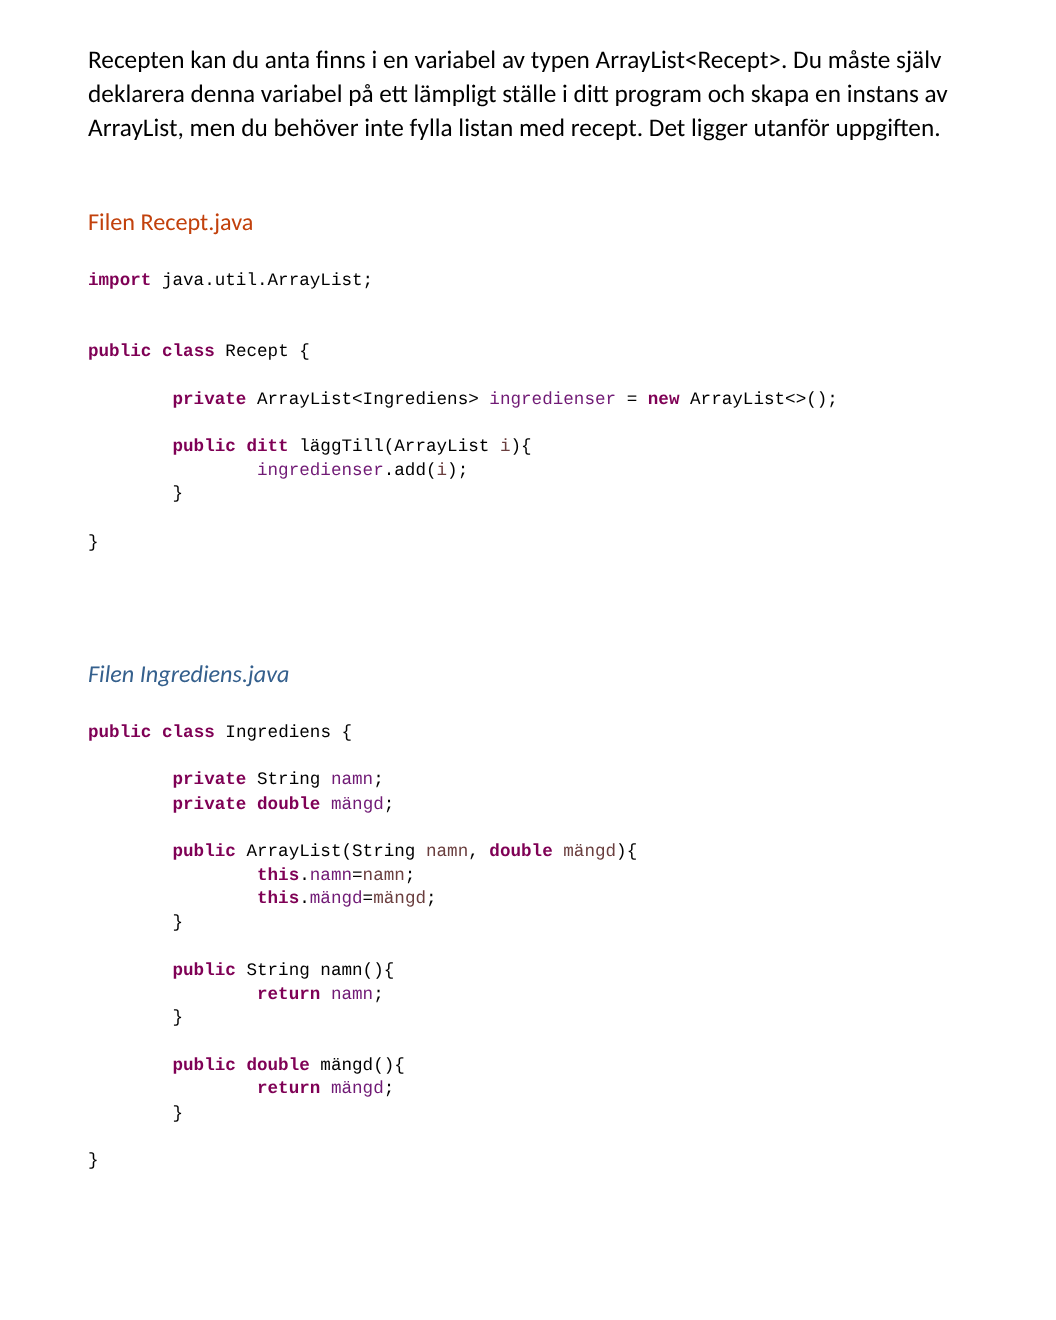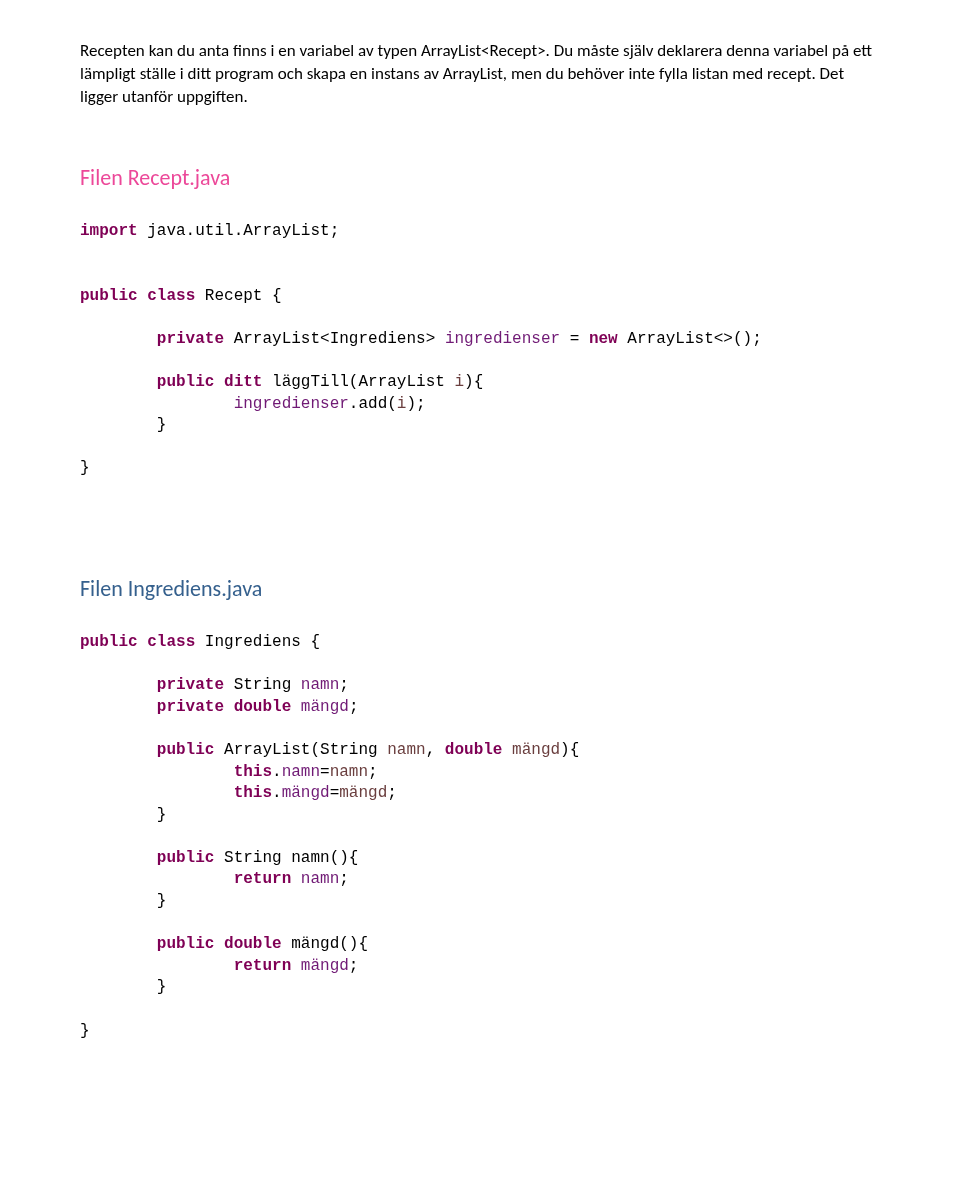--- a/index.html
+++ b/index.html
@@ -11,7 +11,7 @@
       color: #000;
     }
     .para {
-      font-size: 17px;
+      font-size: 23px;
       line-height: 1.35;
       margin-bottom: 8px;
     }

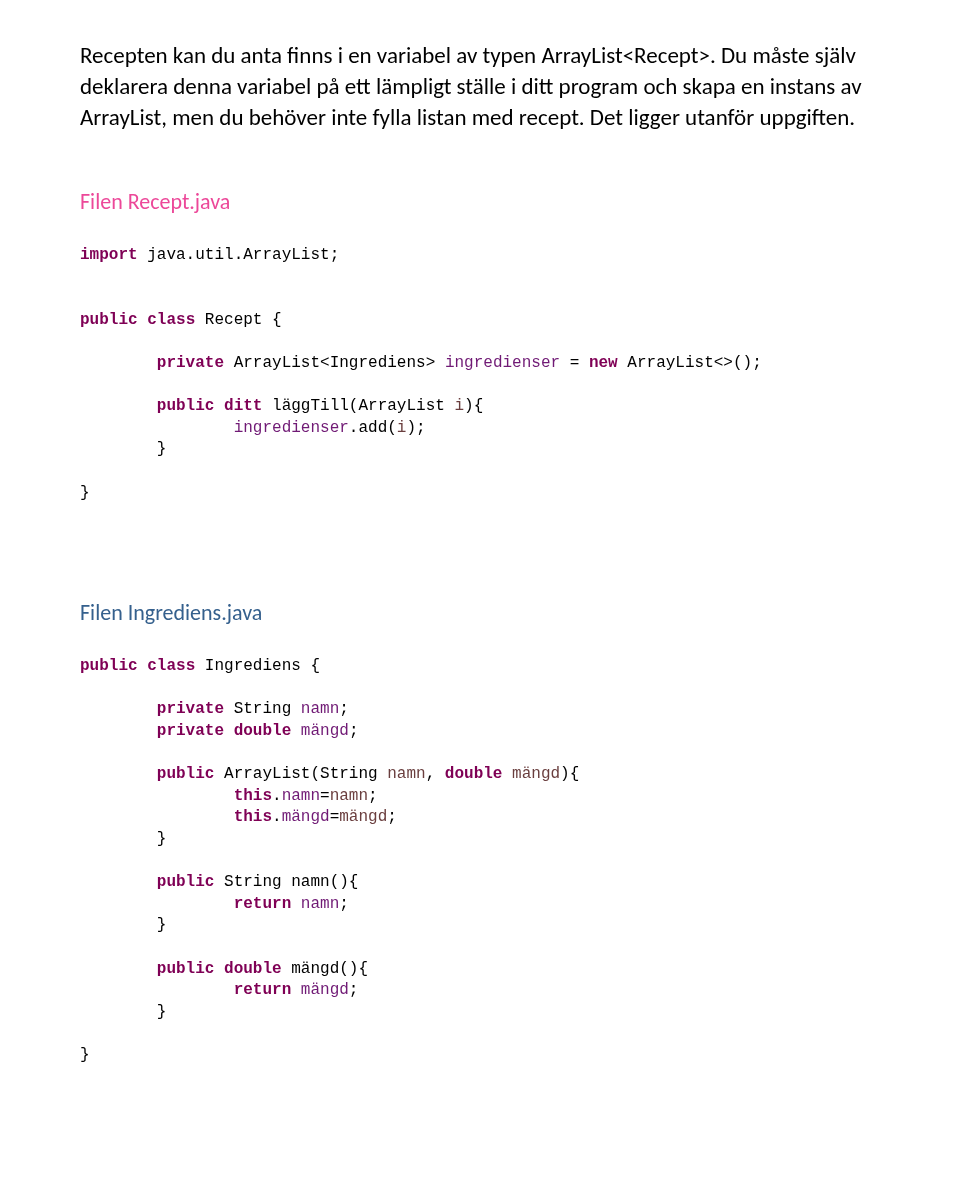--- a/index.html
+++ b/index.html
@@ -16,7 +16,7 @@
       margin-bottom: 8px;
     }
     .heading {
-      color: #ec4899;
+      color: #c2410c;
       font-size: 22px;
       font-weight: 400;
       margin-top: 55px;

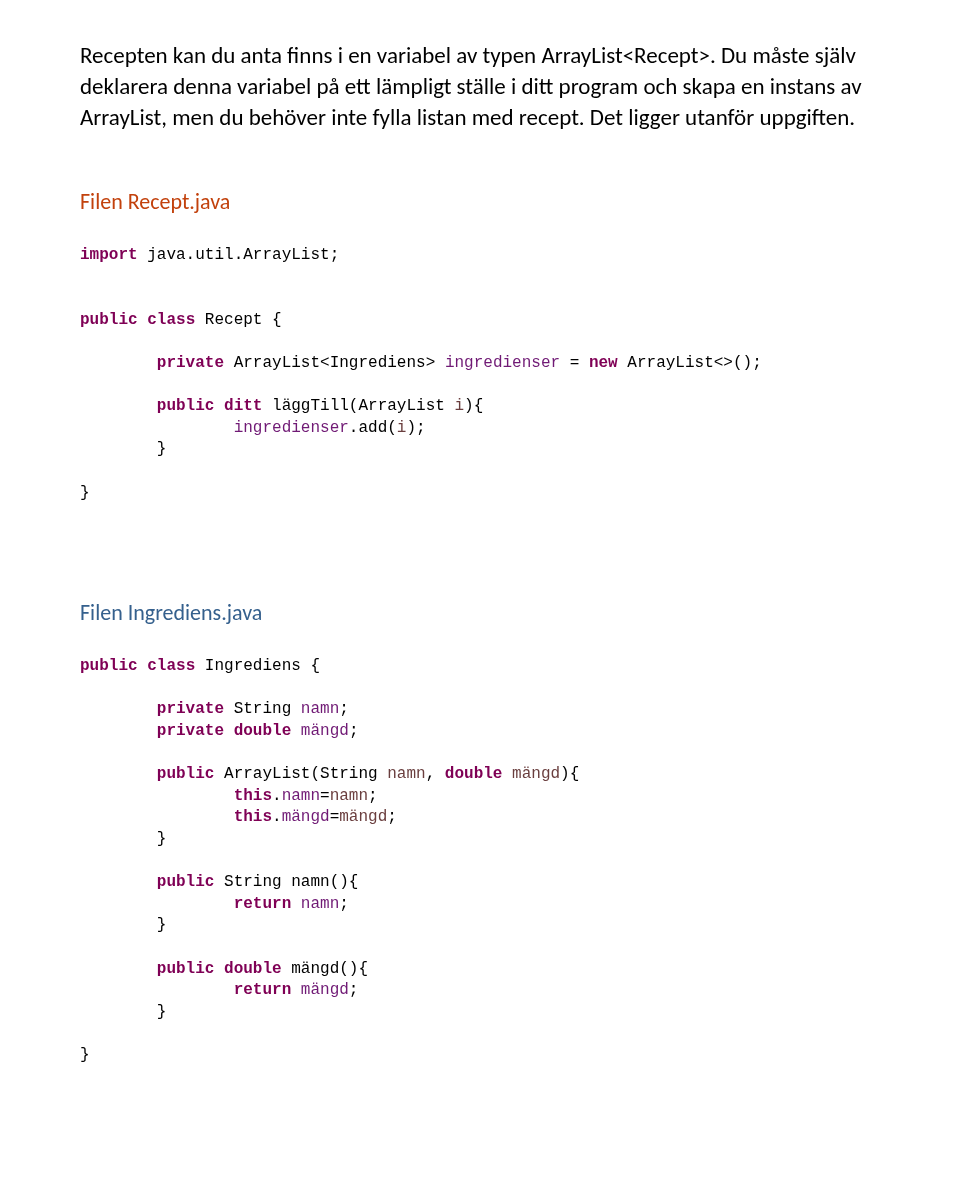--- a/index.html
+++ b/index.html
@@ -28,6 +28,7 @@
       font-weight: 400;
       margin-top: 95px;
       margin-bottom: 30px;
+      font-style: italic;
     }
     pre.code {
       font-family: Consolas, "Courier New", monospace;

